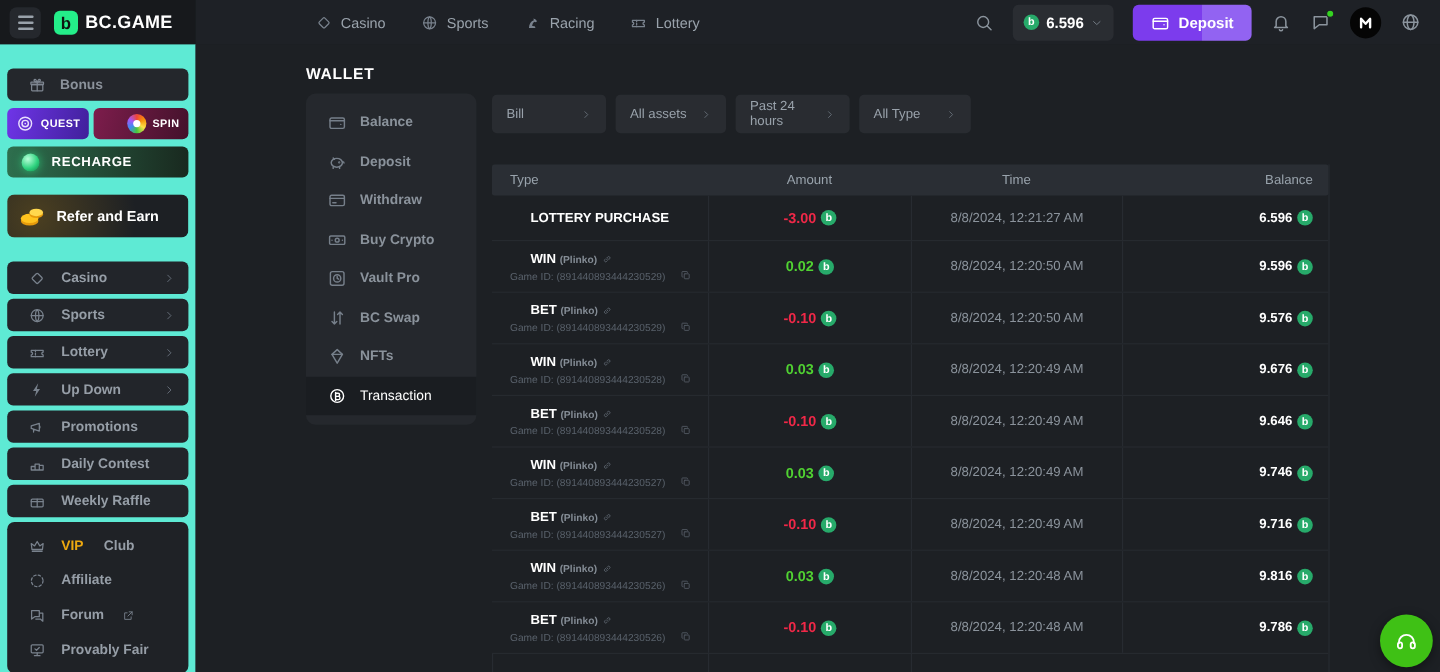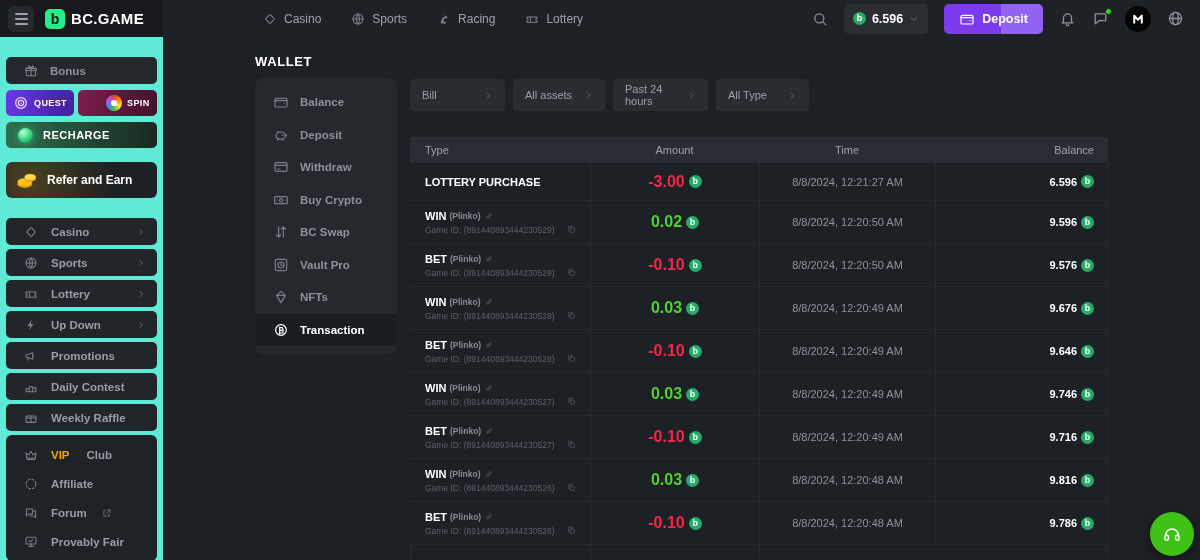--- a/index.html
+++ b/index.html
@@ -84,7 +84,7 @@
   .trow > .cell2, .trow > .cell3, .trow > .cell4 { border-left:1px solid #272b31; align-self:stretch; display:flex; align-items:center; }
   .cell1 { padding-left:15px; }
   .type-l1 { display:flex; align-items:center; gap:3px; }
-  .tname { font-size:11px; font-weight:800; color:#fff; }
+  .tname { font-size:11px; font-weight:800; color:#fff;margin-left:17px; }
   .tgame { font-size:8.5px; color:#858d96; font-weight:700; }
   .type-l2 { display:flex; align-items:center; gap:13px; margin-top:3px; font-size:8.5px; color:#59616b; }
   .cell2 { justify-content:center; gap:4px; }

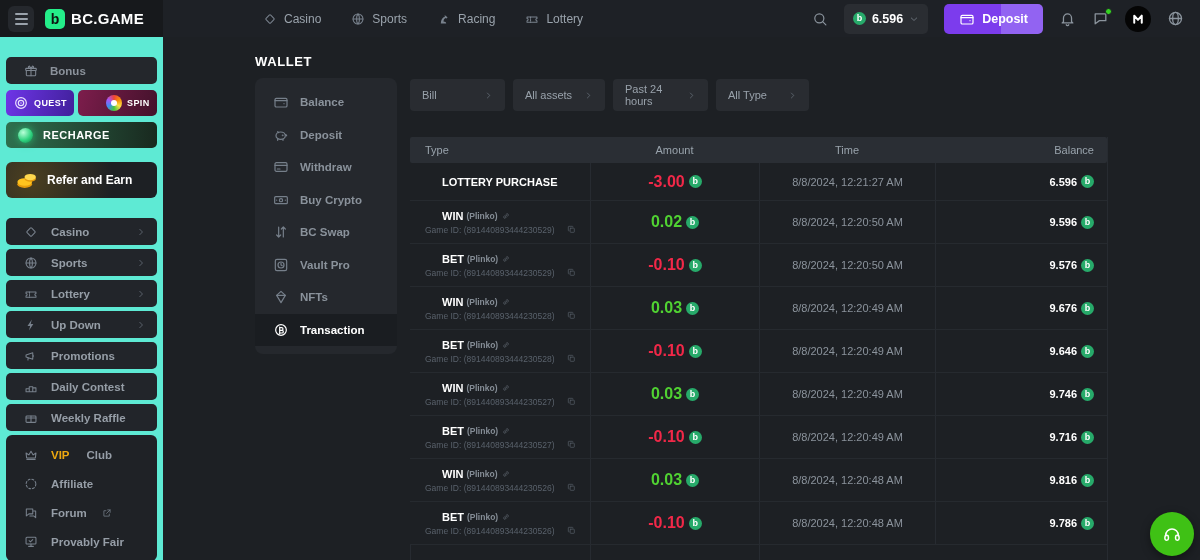--- a/index.html
+++ b/index.html
@@ -88,7 +88,7 @@
   .tgame { font-size:8.5px; color:#858d96; font-weight:700; }
   .type-l2 { display:flex; align-items:center; gap:13px; margin-top:3px; font-size:8.5px; color:#59616b; }
   .cell2 { justify-content:center; gap:4px; }
-  .amt { font-size:16px; font-weight:800; }
+  .amt { font-size:12px; font-weight:800; }
   .amt.pos { color:#50d232; } .amt.neg { color:#f12848; }
   .cell3 { justify-content:center; font-size:11px; color:#8b939c; }
   .cell4 { justify-content:flex-end; gap:4px; padding-right:13px; }

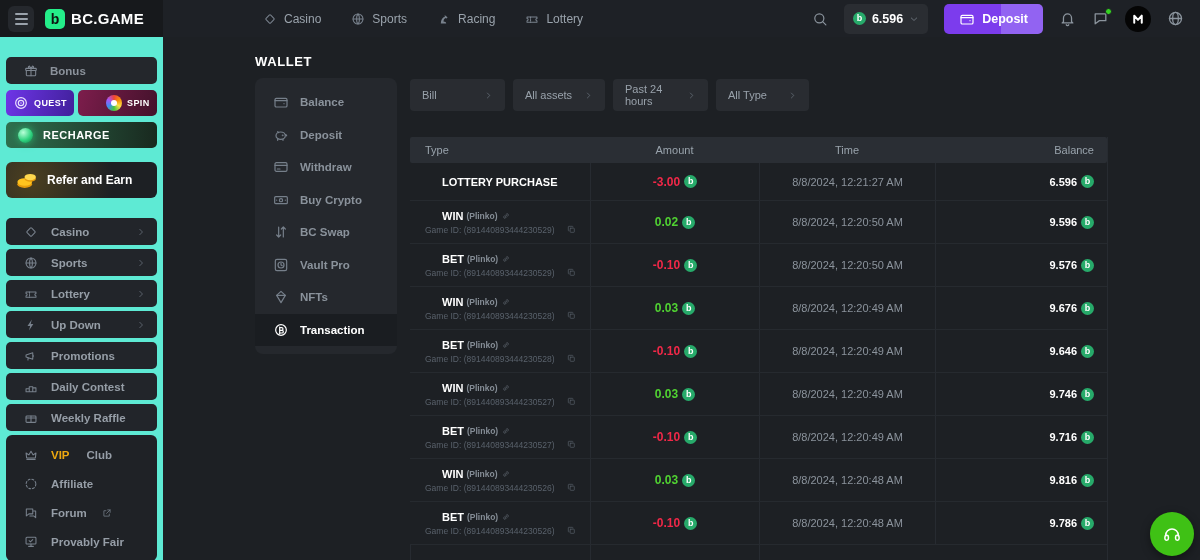--- a/index.html
+++ b/index.html
@@ -437,20 +437,20 @@
           <div class="wnav-item">
             <span class="icon i16">
               <svg viewBox="0 0 24 24" fill="none" stroke="currentColor" stroke-width="1.8" stroke-linecap="round" stroke-linejoin="round">
-                <path d="M8.5 4.5v15M8.5 19.5 5.5 16.5M8.5 19.5l3-3M15.5 19.5v-15M15.5 4.5l-3 3M15.5 4.5l3 3"></path>
-              </svg>
-            </span>
-            <span>BC Swap</span>
-          </div>
-          <div class="wnav-item">
-            <span class="icon i16">
-              <svg viewBox="0 0 24 24" fill="none" stroke="currentColor" stroke-width="1.8" stroke-linecap="round" stroke-linejoin="round">
                 <rect x="3.5" y="3.5" width="17" height="17" rx="2.5"></rect>
                 <circle cx="12" cy="12" r="4.5"></circle>
                 <path d="M12 9.5V12l1.8 1"></path>
               </svg>
             </span>
             <span>Vault Pro</span>
+          </div>
+          <div class="wnav-item">
+            <span class="icon i16">
+              <svg viewBox="0 0 24 24" fill="none" stroke="currentColor" stroke-width="1.8" stroke-linecap="round" stroke-linejoin="round">
+                <path d="M8.5 4.5v15M8.5 19.5 5.5 16.5M8.5 19.5l3-3M15.5 19.5v-15M15.5 4.5l-3 3M15.5 4.5l3 3"></path>
+              </svg>
+            </span>
+            <span>BC Swap</span>
           </div>
           <div class="wnav-item">
             <span class="icon i16">

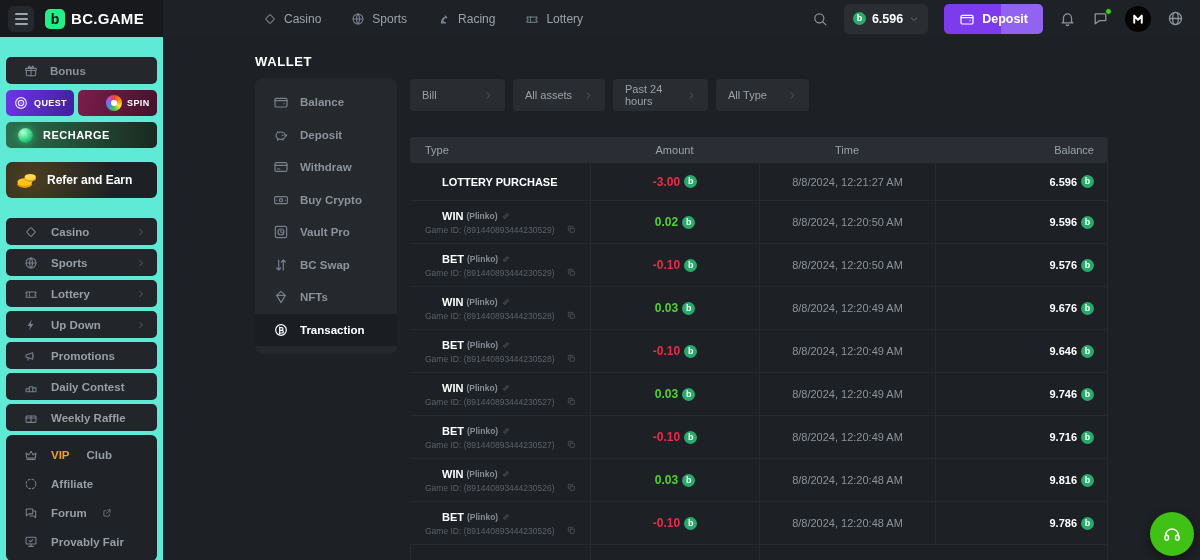--- a/index.html
+++ b/index.html
@@ -65,7 +65,7 @@
   .wnav-item { height:32.5px; display:flex; align-items:center; gap:11px; padding:0 10px 0 18px; color:#8a929b; font-size:11.5px; font-weight:600; cursor:pointer; white-space:nowrap; }
   .wnav-item .icon { color:#767f8a; }
   .wnav-item.gap { margin-top:12px; }
-  .wnav-item.active { background:#1a1d21; color:#fff; font-weight:700; }
+  .wnav-item.active { background:#1a1d21; color:#fff; font-weight:400; }
   .wnav-item.active .icon { color:#fff; }
 
   .main-col { position:absolute; left:247px; top:42px; width:698px; }

